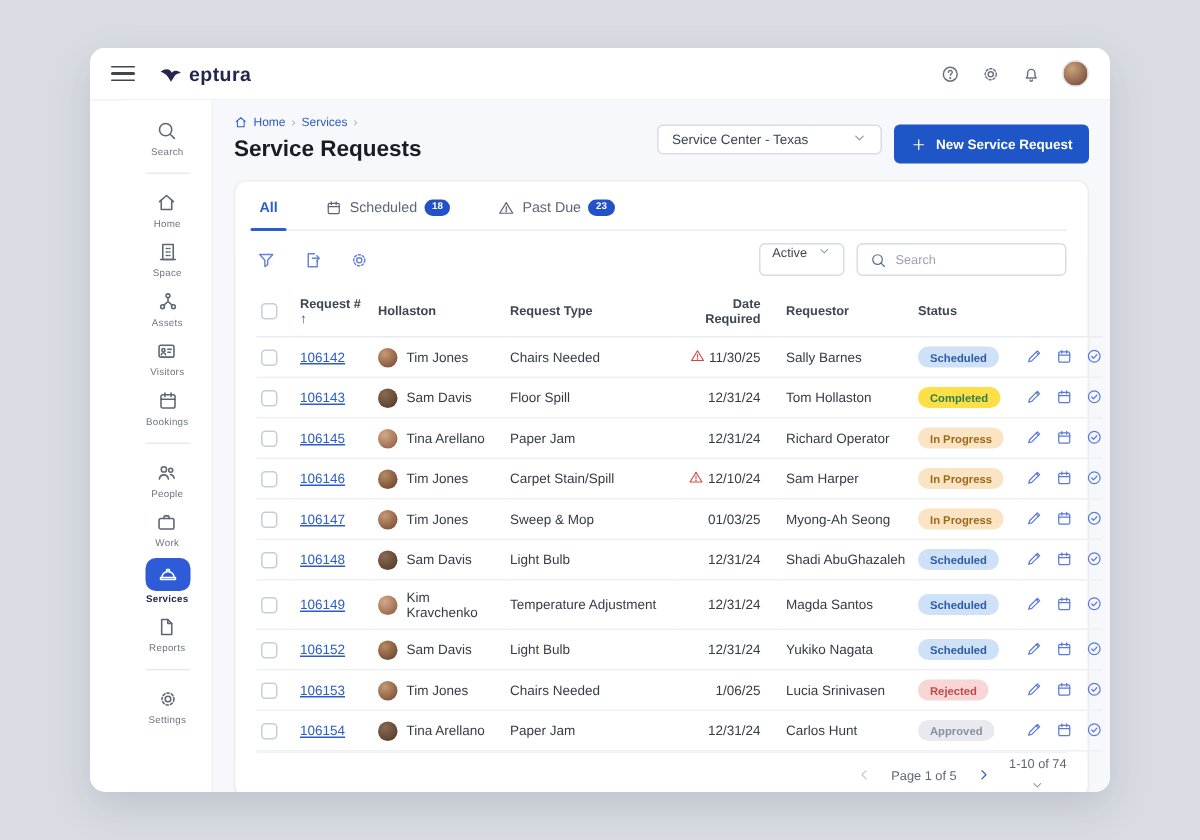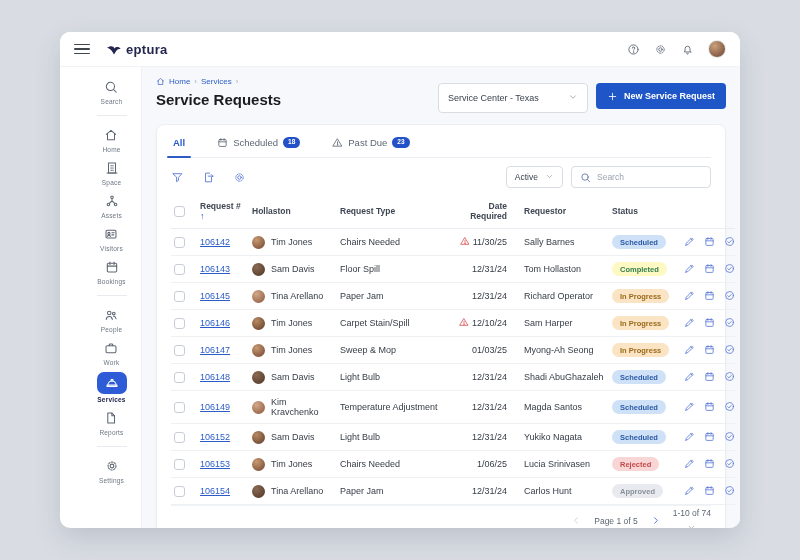--- a/index.html
+++ b/index.html
@@ -41,7 +41,7 @@
   .page-title { font-size:15px; font-weight:bold; color:#191c21; margin-top:5px; }
   .head-controls { display:flex; gap:8px; margin-top:6px; }
   .select-box { display:flex; align-items:center; justify-content:space-between; gap:8px;
-    background:#fff; border:1px solid #d8dce3; border-radius:4px; height:30px; padding:0 9px;
+    background:#fff; border:1px solid #d8dce3; border-radius:4px; height:20px; padding:0 9px;
     font-size:9px; color:#3c4450; min-width:150px; cursor:pointer; }
   .select-box .chev { color:#8d95a2; }
   .btn-primary { display:flex; align-items:center; gap:6px; background:#1e56c8; color:#fff;

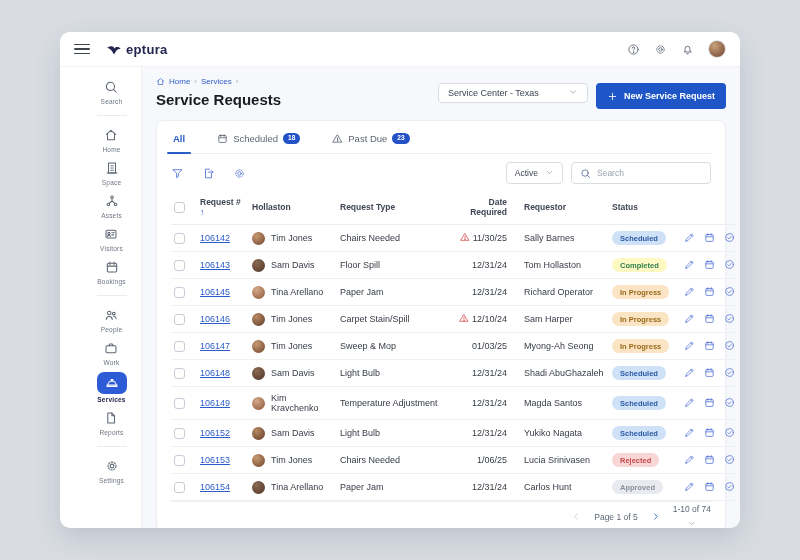--- a/index.html
+++ b/index.html
@@ -64,7 +64,7 @@
   .toolbar-left { display:flex; align-items:center; gap:18px; color:#6583d9; }
   .tool-ic { cursor:pointer; display:grid; place-items:center; }
   .toolbar-right { display:flex; align-items:center; gap:8px; }
-  .select-sm { display:flex; align-items:center; gap:7px; background:#fff; border:1px solid #d8dce3;
+  .select-sm { display:flex; gap:7px; background:#fff; border:1px solid #d8dce3;
     border-radius:4px; height:22px; padding:0 8px; font-size:8.5px; color:#3c4450; cursor:pointer; }
   .select-sm .chev { color:#8d95a2; }
   .search-box { display:flex; align-items:center; gap:6px; background:#fff; border:1px solid #d8dce3;

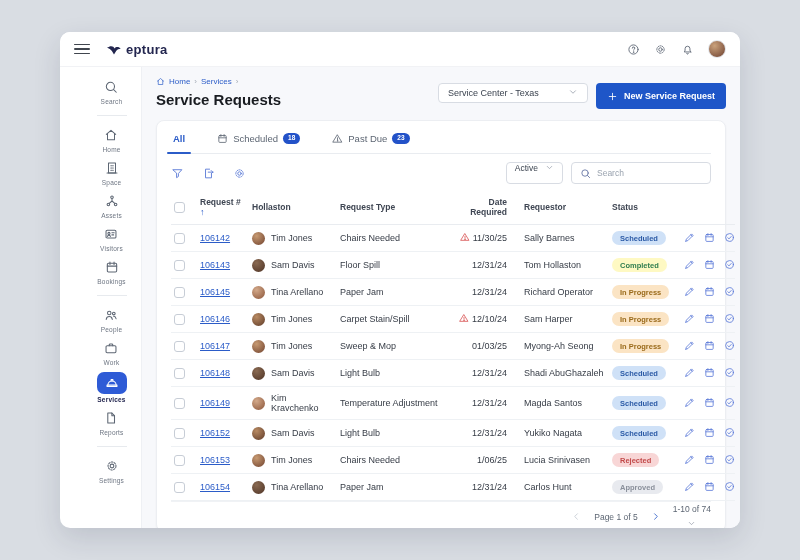--- a/index.html
+++ b/index.html
@@ -424,7 +424,7 @@
      <td>Floor Spill</td>
      <td class="date"><span>12/31/24</span></td>
      <td>Tom Hollaston</td>
-     <td><span class="pill" style="background:#fef9c3;color:#2f7d4f">Completed</span></td>
+     <td><span class="pill" style="background:#fde047;color:#2f7d4f">Completed</span></td>
      <td class="acts"><span class="act"><svg width="11" height="11" viewBox="0 0 24 24" fill="none" stroke="currentColor" stroke-width="1.8" stroke-linecap="round" stroke-linejoin="round">
                       <path d="M4 20l1.2-4.4L16.6 4.2l3.2 3.2L8.4 18.8 4 20z"></path>
                       <path d="M14.8 6l3.2 3.2"></path>

